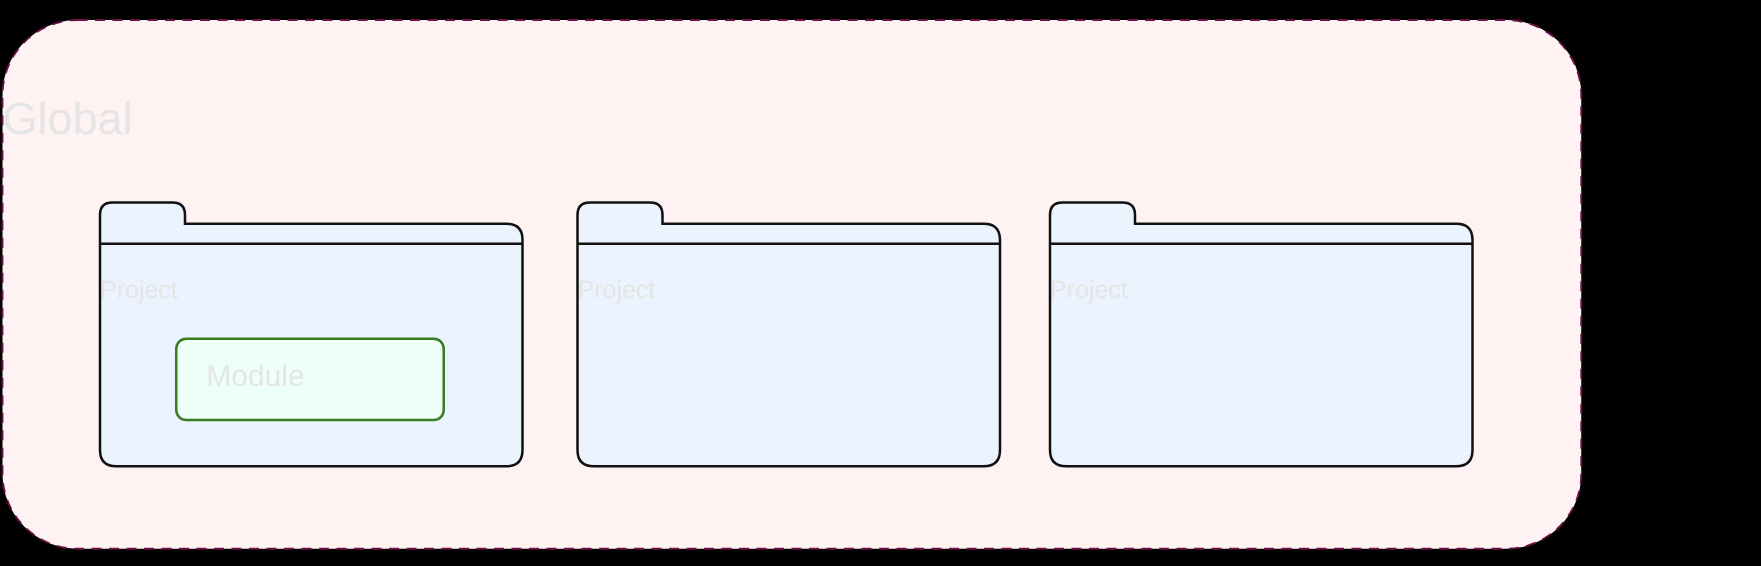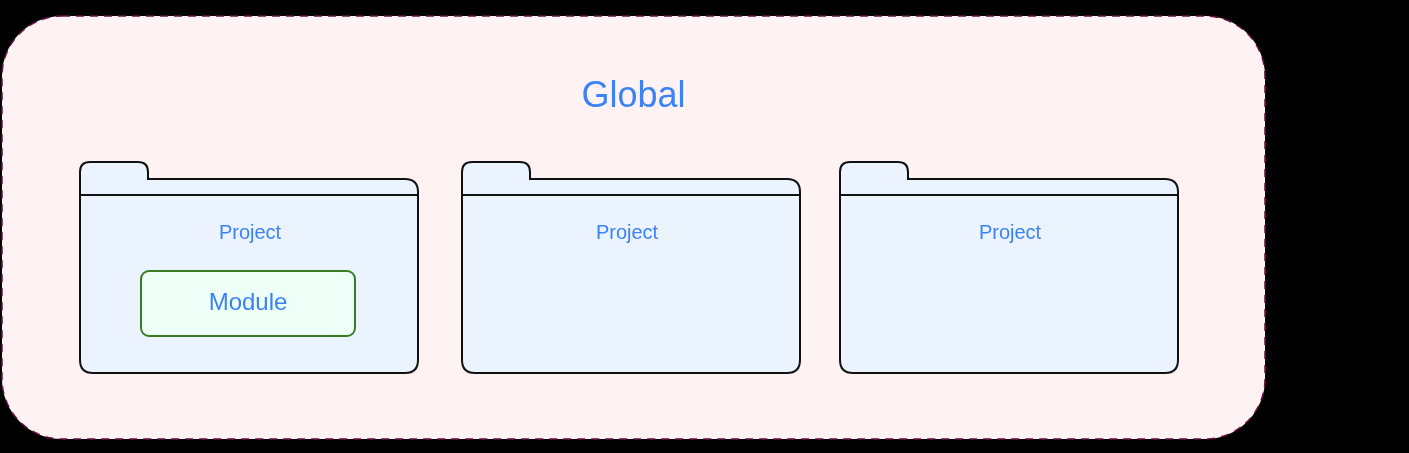--- a/index.html
+++ b/index.html
@@ -6,7 +6,7 @@
     body { width: 1409px; height: 453px; background: #000000; position: relative; overflow: hidden;
       font-family: "Liberation Sans", sans-serif; }
     svg { position: absolute; left: 0; top: 0; }
-    .label { position: absolute; text-align: center; color: #3b82f6; }
+    .label { position: absolute; color: #e5e5e5; }
     .global-title { font-size: 36px; left: 2px; width: 1263px; top: 74px; }
     .project-title { font-size: 20px; top: 221px; }
     .module-title { font-size: 24px; left: 141px; width: 214px; top: 288px; }

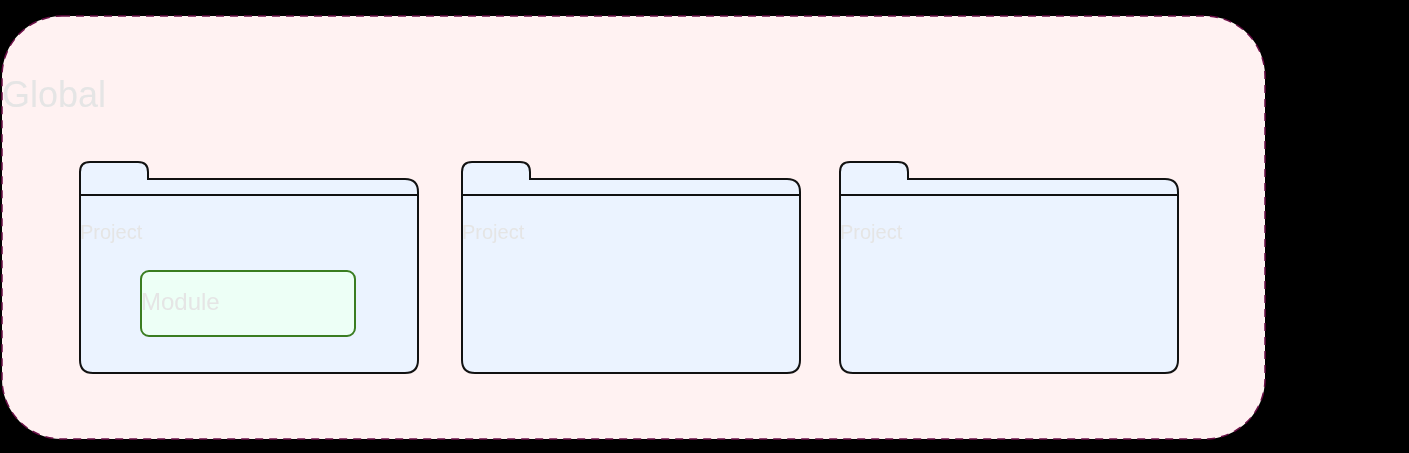--- a/index.html
+++ b/index.html
@@ -9,7 +9,7 @@
     .label { position: absolute; color: #e5e5e5; }
     .global-title { font-size: 36px; left: 2px; width: 1263px; top: 74px; }
     .project-title { font-size: 20px; top: 221px; }
-    .module-title { font-size: 24px; left: 141px; width: 214px; top: 288px; }
+    .module-title { font-size: 24px; left: 141px; width: 214px; top: 288px; padding-left: 24px; }
   </style>
 </head>
 <body>

